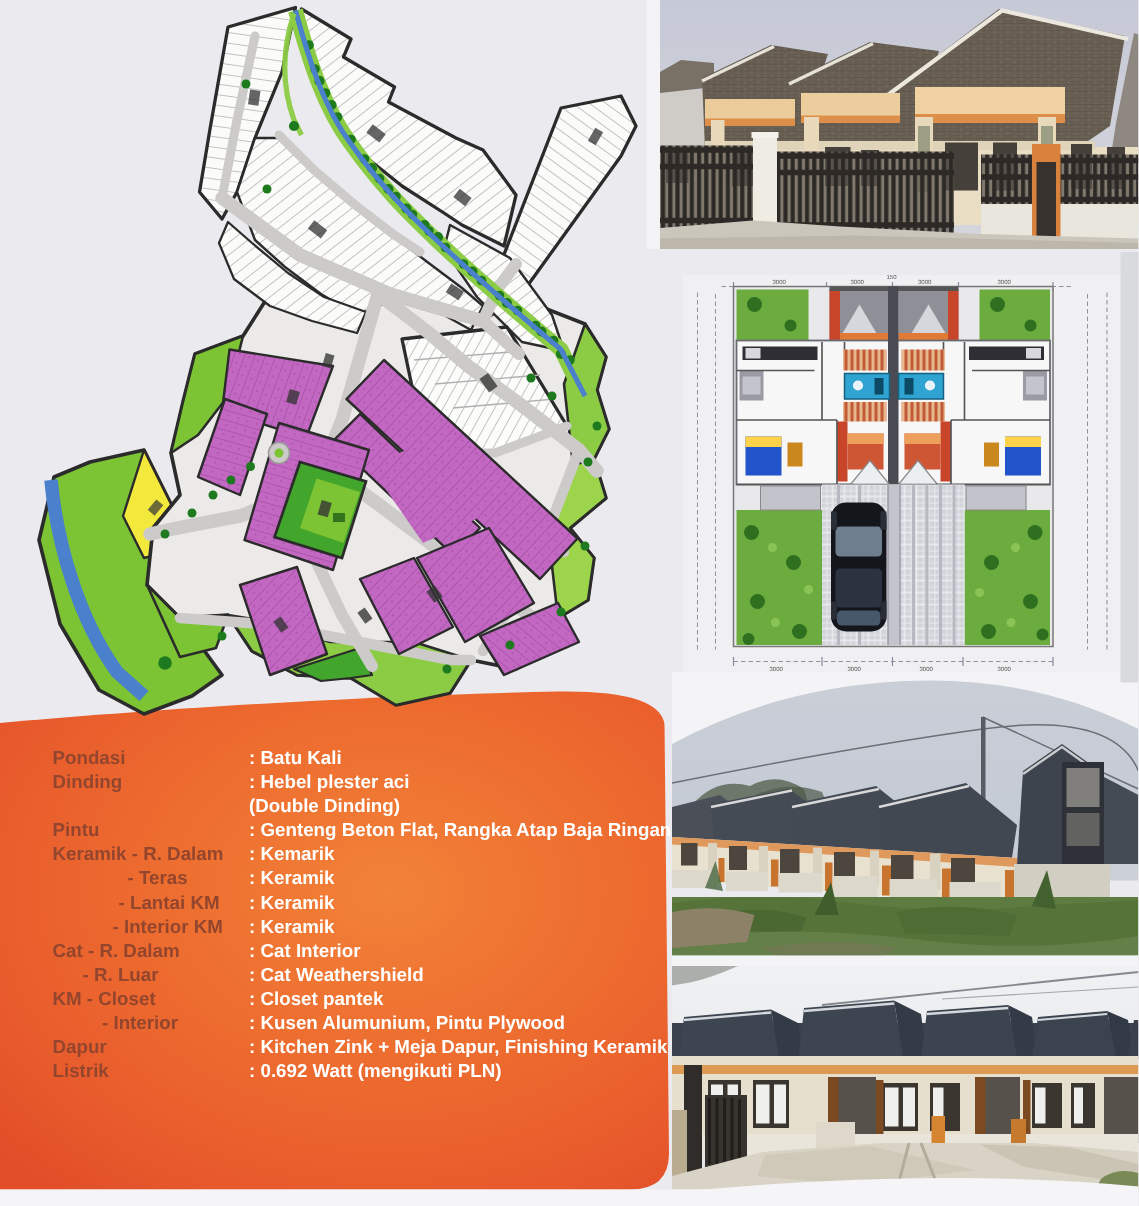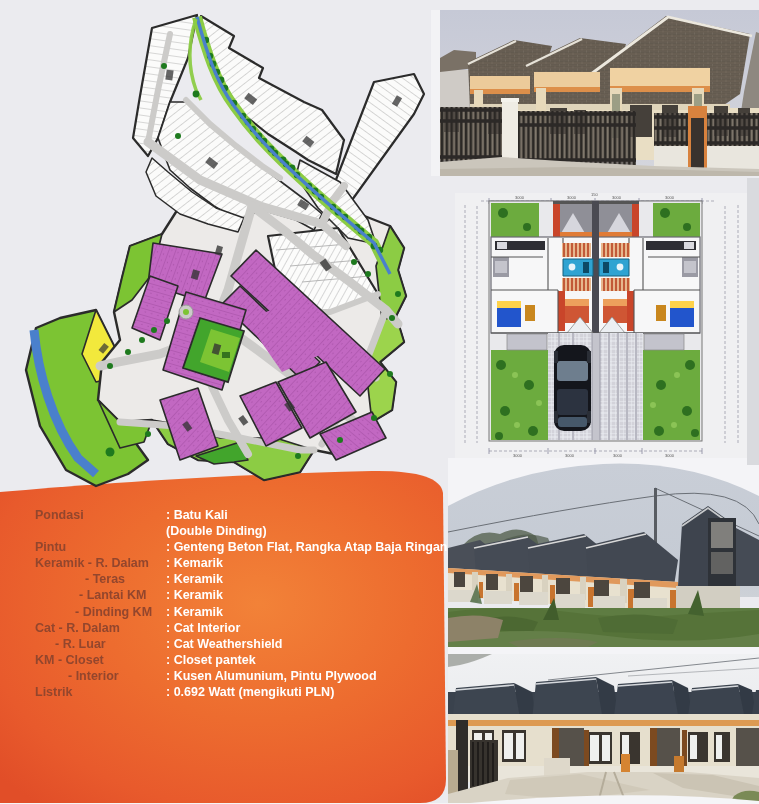--- a/index.html
+++ b/index.html
@@ -4,7 +4,7 @@
 <style>
   html,body{margin:0;padding:0;}
   body{width:759px;height:804px;overflow:hidden;background:#ebebef;font-family:"Liberation Sans",sans-serif;}
-  #page{position:relative;width:759px;height:712px;background:#ebebef;margin-top:10px;}
+  #page{position:relative;width:759px;height:712px;background:#ebebef;}
   .abs{position:absolute;}
 </style>
 </head>

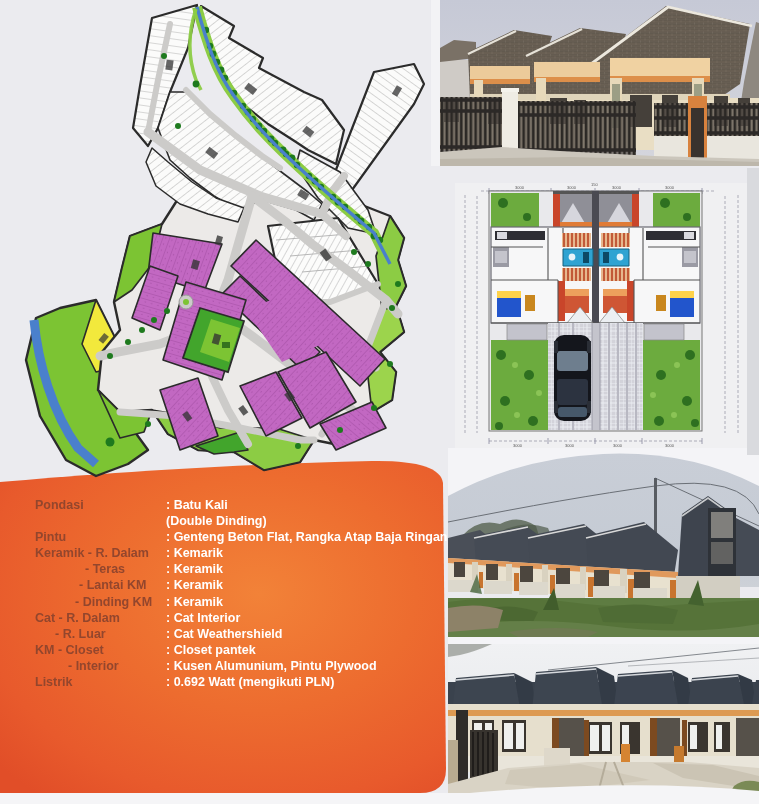--- a/index.html
+++ b/index.html
@@ -25,6 +25,7 @@
 
   <div class="abs" id="specs" style="left:35px;top:497px;width:420px;font-size:12.5px;font-weight:bold;line-height:16.1px;color:#93462d;white-space:nowrap;">
     <div><span class="lab">Pondasi</span><span class="val">: Batu Kali</span></div>
+    <div><span class="lab">Dinding</span><span class="val">: Hebel plester aci</span></div>
     <div><span class="lab"></span><span class="val">(Double Dinding)</span></div>
     <div><span class="lab">Pintu</span><span class="val">: Genteng Beton Flat, Rangka Atap Baja Ringan</span></div>
     <div><span class="lab">Keramik - R. Dalam</span><span class="val">: Kemarik</span></div>

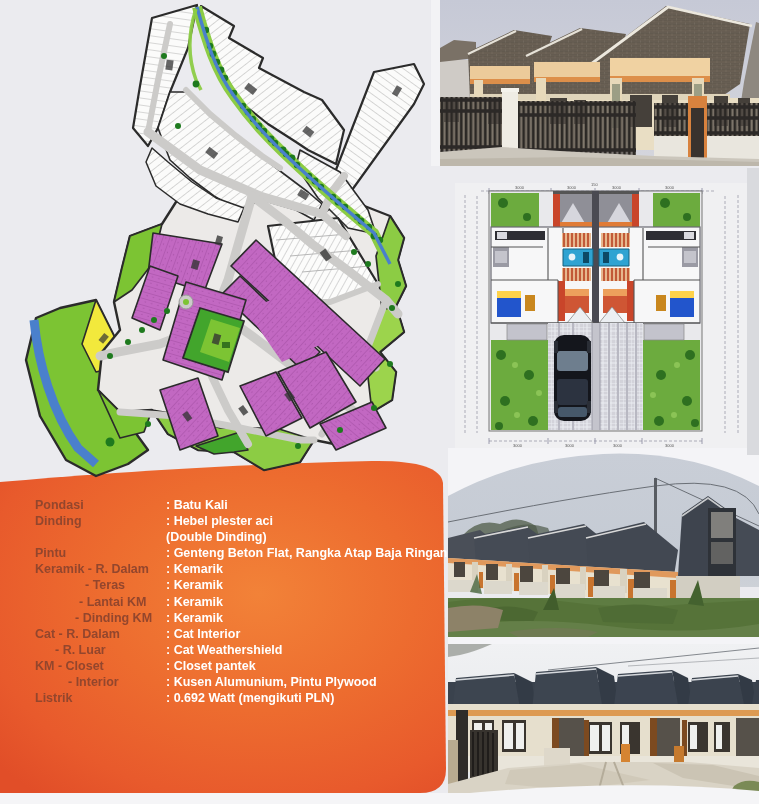--- a/index.html
+++ b/index.html
@@ -31,7 +31,7 @@
     <div><span class="lab">Keramik - R. Dalam</span><span class="val">: Kemarik</span></div>
     <div><span class="lab"><i2>- Teras</i2></span><span class="val">: Keramik</span></div>
     <div><span class="lab"><i3>- Lantai KM</i3></span><span class="val">: Keramik</span></div>
-    <div><span class="lab"><i4>- Dinding KM</i4></span><span class="val">: Keramik</span></div>
+    <div><span class="lab"><i4>- Interior KM</i4></span><span class="val">: Keramik</span></div>
     <div><span class="lab">Cat - R. Dalam</span><span class="val">: Cat Interior</span></div>
     <div><span class="lab"><i5>- R. Luar</i5></span><span class="val">: Cat Weathershield</span></div>
     <div><span class="lab">KM - Closet</span><span class="val">: Closet pantek</span></div>

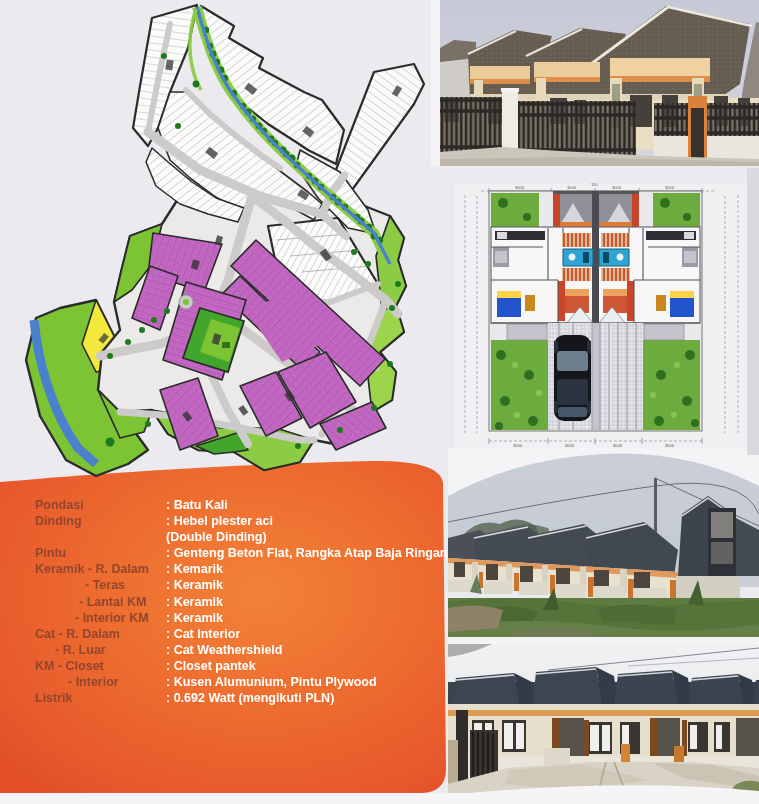--- a/index.html
+++ b/index.html
@@ -36,6 +36,7 @@
     <div><span class="lab"><i5>- R. Luar</i5></span><span class="val">: Cat Weathershield</span></div>
     <div><span class="lab">KM - Closet</span><span class="val">: Closet pantek</span></div>
     <div><span class="lab"><i6>- Interior</i6></span><span class="val">: Kusen Alumunium, Pintu Plywood</span></div>
+    <div><span class="lab">Dapur</span><span class="val">: Kitchen Zink + Meja Dapur, Finishing Keramik</span></div>
     <div><span class="lab">Listrik</span><span class="val">: 0.692 Watt (mengikuti PLN)</span></div>
   </div>
   <style>

